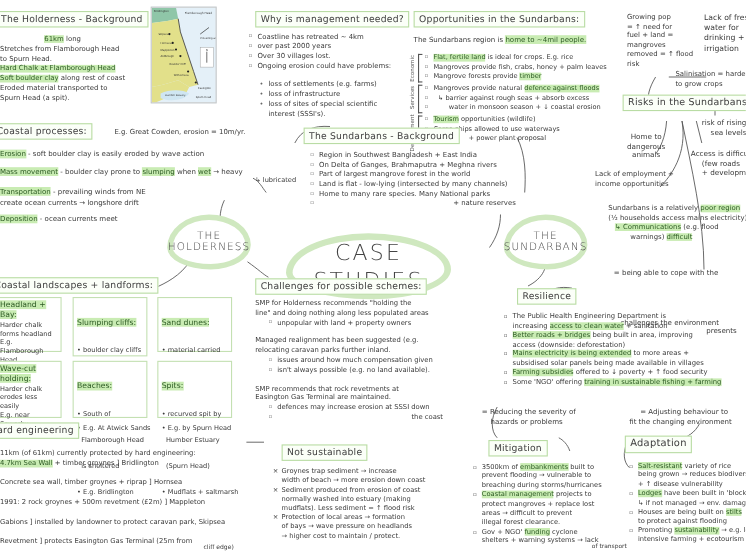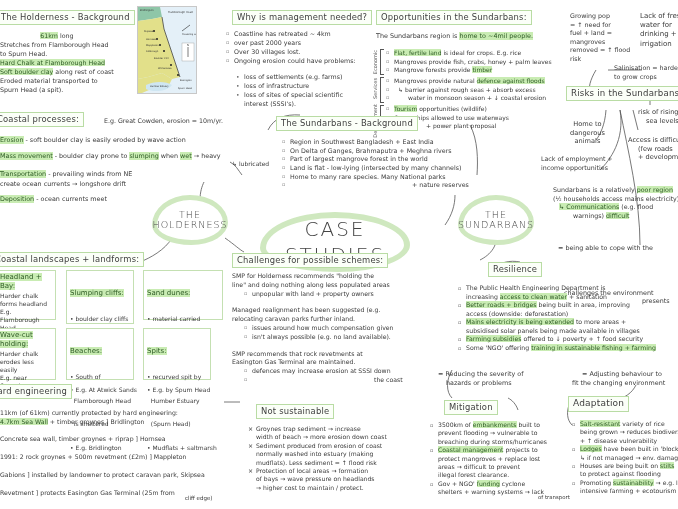--- a/index.html
+++ b/index.html
@@ -299,7 +299,7 @@
   <div style="padding-left:8px;">→ higher cost to maintain / protect.</div>
 </div>
 
-<div class="title-box" style="left:488px;top:262px;">Resilience</div>
+<div class="title-box" style="left:470px;top:262px;">Resilience</div>
 <div class="abs" style="left:558px;top:244px;font-size:6.4px;line-height:1.36;white-space:nowrap;">
   <div>= being able to cope with the</div>
   <div style="padding-left:6px;margin-top:36px;">challenges the environment</div>

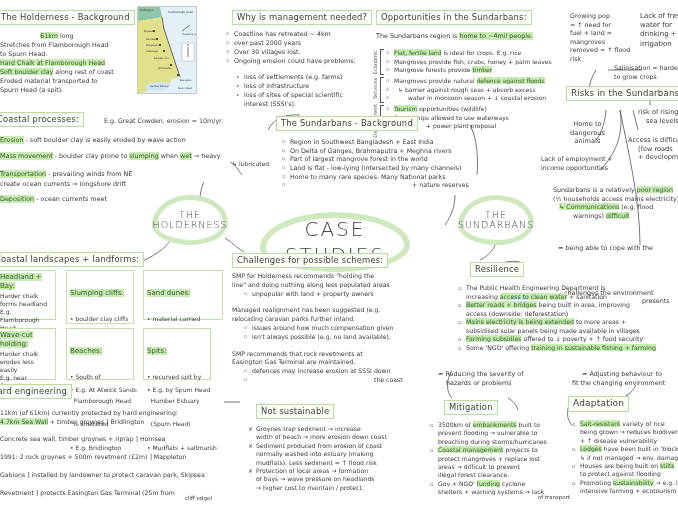--- a/index.html
+++ b/index.html
@@ -226,7 +226,7 @@
   <div>• Causes tilted cliffs</div>
   <div>• E.g. At Atwick Sands</div>
 </div>
-<div class="card" style="left:143px;top:270px;width:80px;height:50px;white-space:pre;">
+<div class="card" style="left:143px;top:270px;width:68px;height:50px;white-space:pre;">
   <div class="h"><span class="hl">Sand dunes:</span></div>
   <div>• material carried</div>
   <div>  by wind is</div>

